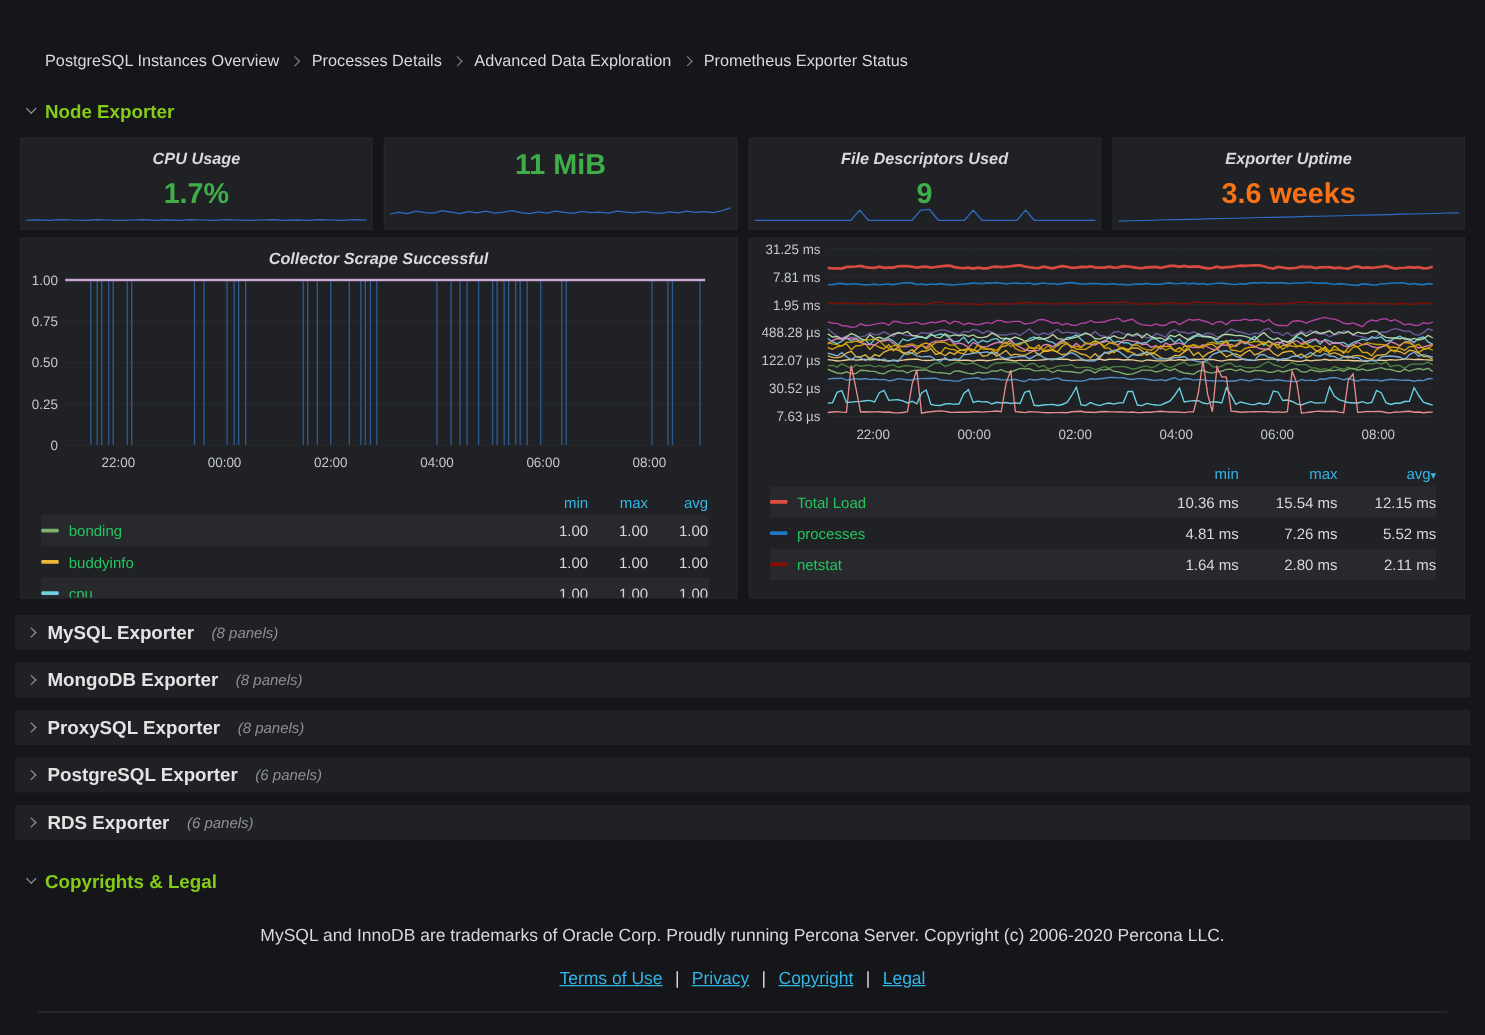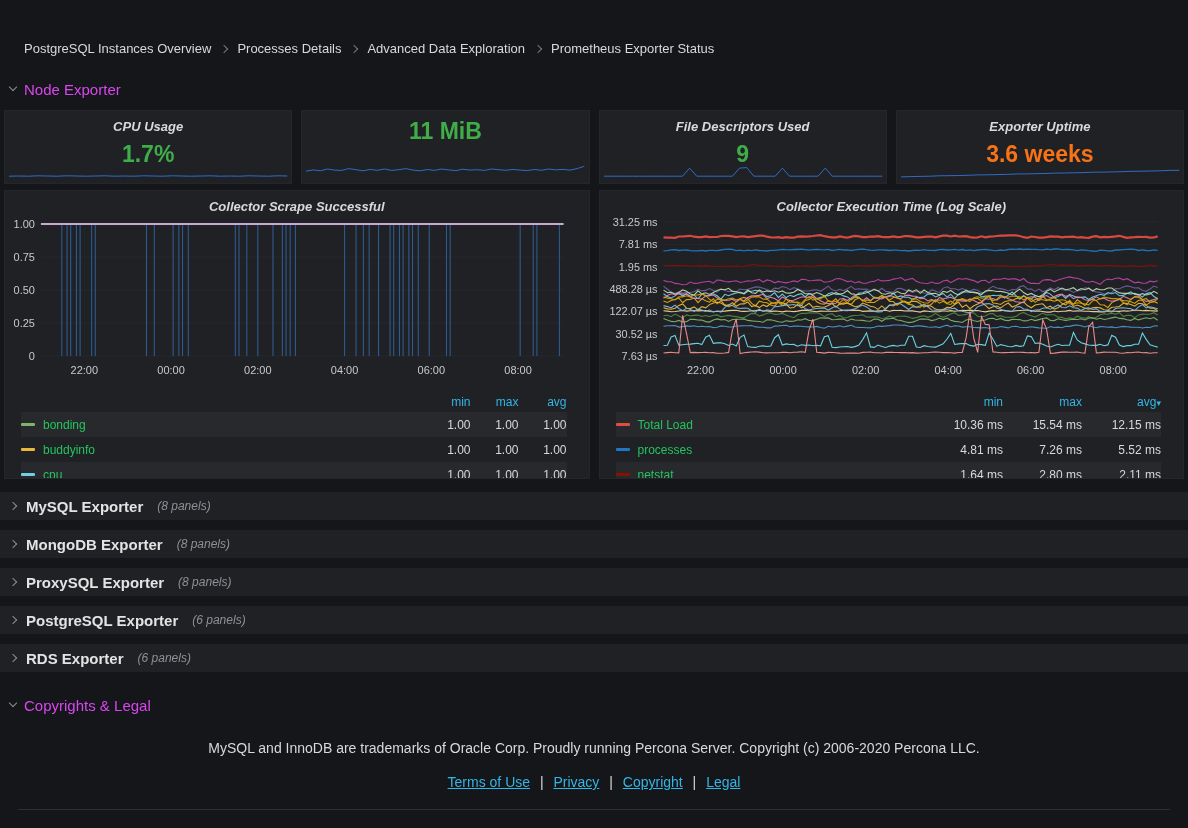--- a/index.html
+++ b/index.html
@@ -10,7 +10,7 @@
     font-family:"Liberation Sans", sans-serif;
     color:#d8d9da;
   }
-  .page { width:1188px; height:828px; padding:0 4px; position:relative; }
+  .page { width:1188px; height:828px; padding:0 16px; position:relative; }
 
   
   .breadcrumb { padding:41px 0 0 20px; font-size:13px; display:flex; align-items:center; gap:10px; }

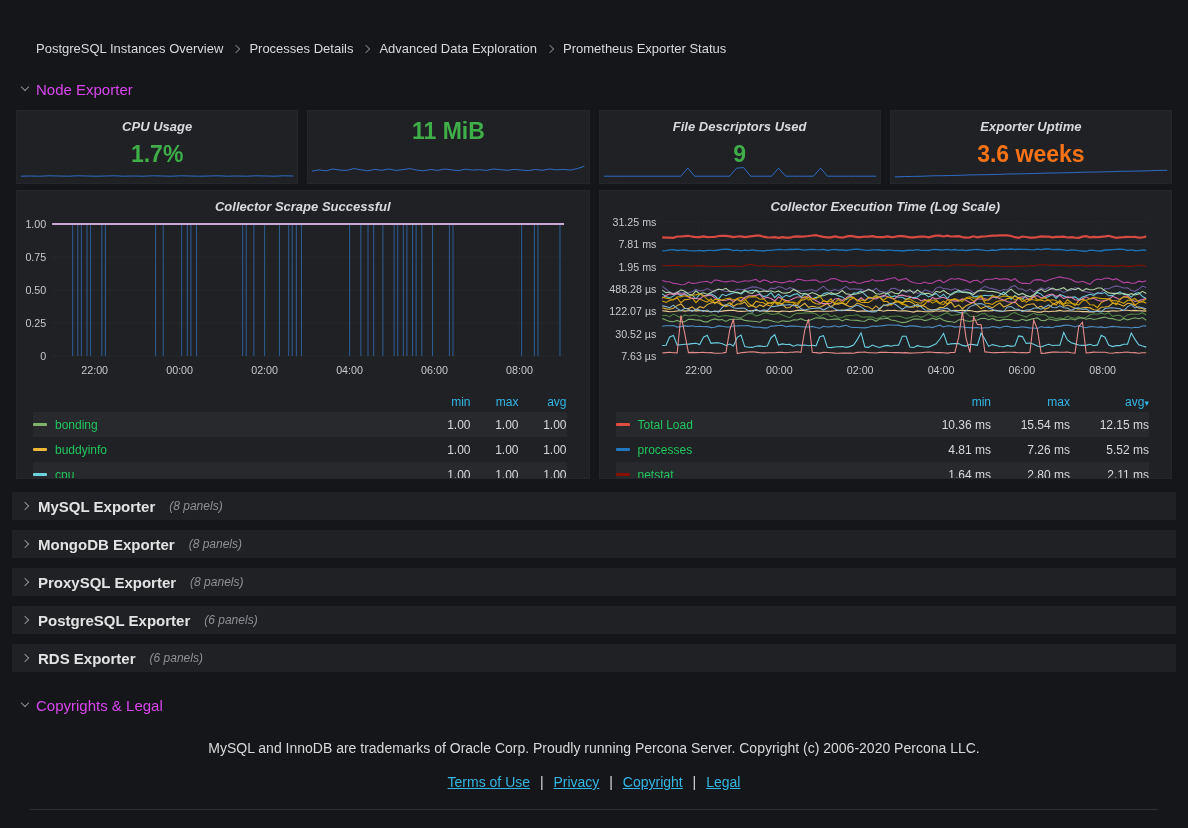--- a/index.html
+++ b/index.html
@@ -19,7 +19,7 @@
 
   
   .section-header { margin:23px 0 0 6px; display:flex; align-items:center; gap:8px; cursor:pointer; height:20px; }
-  .section-header .title { font-size:15px; font-weight:normal; color:#d946ef; }
+  .section-header .title { font-size:15px; font-weight:bold; color:#84cc16; }
   .chev { display:inline-block; width:6px; height:6px; border-right:1.5px solid #8d9095; border-bottom:1.5px solid #8d9095; }
   .chev.down { transform:rotate(45deg); margin-top:-4px; }
   .chev.right { transform:rotate(-45deg); }

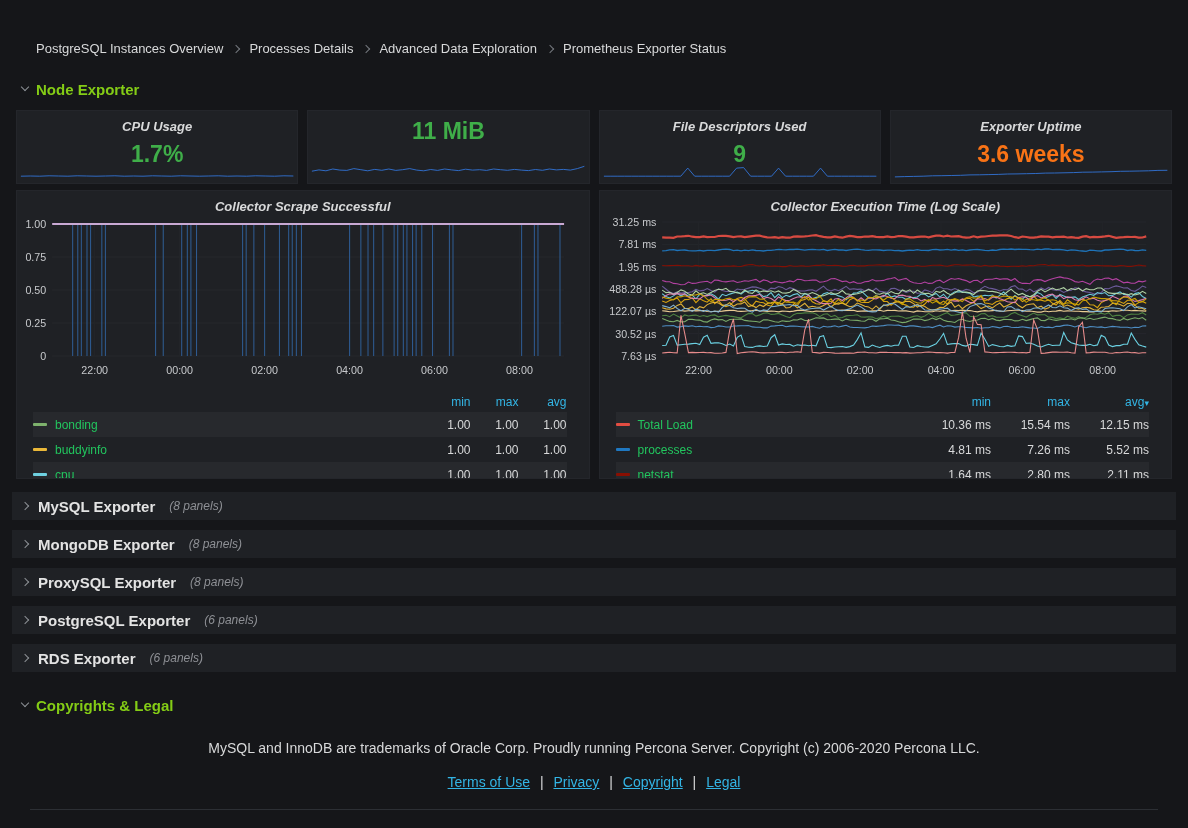--- a/index.html
+++ b/index.html
@@ -222,7 +222,6 @@
         </div>
       </div>
       <div class="panel graph-panel">
-        <div class="panel-title">Collector Execution Time (Log Scale)</div>
         <svg class="graph-svg" viewBox="0 0 588 176" preserveAspectRatio="none">
           <line x1="64" y1="8" x2="562" y2="8" stroke="#26282d" stroke-width="1"></line>
           <text x="58" y="12" text-anchor="end">31.25 ms</text>

